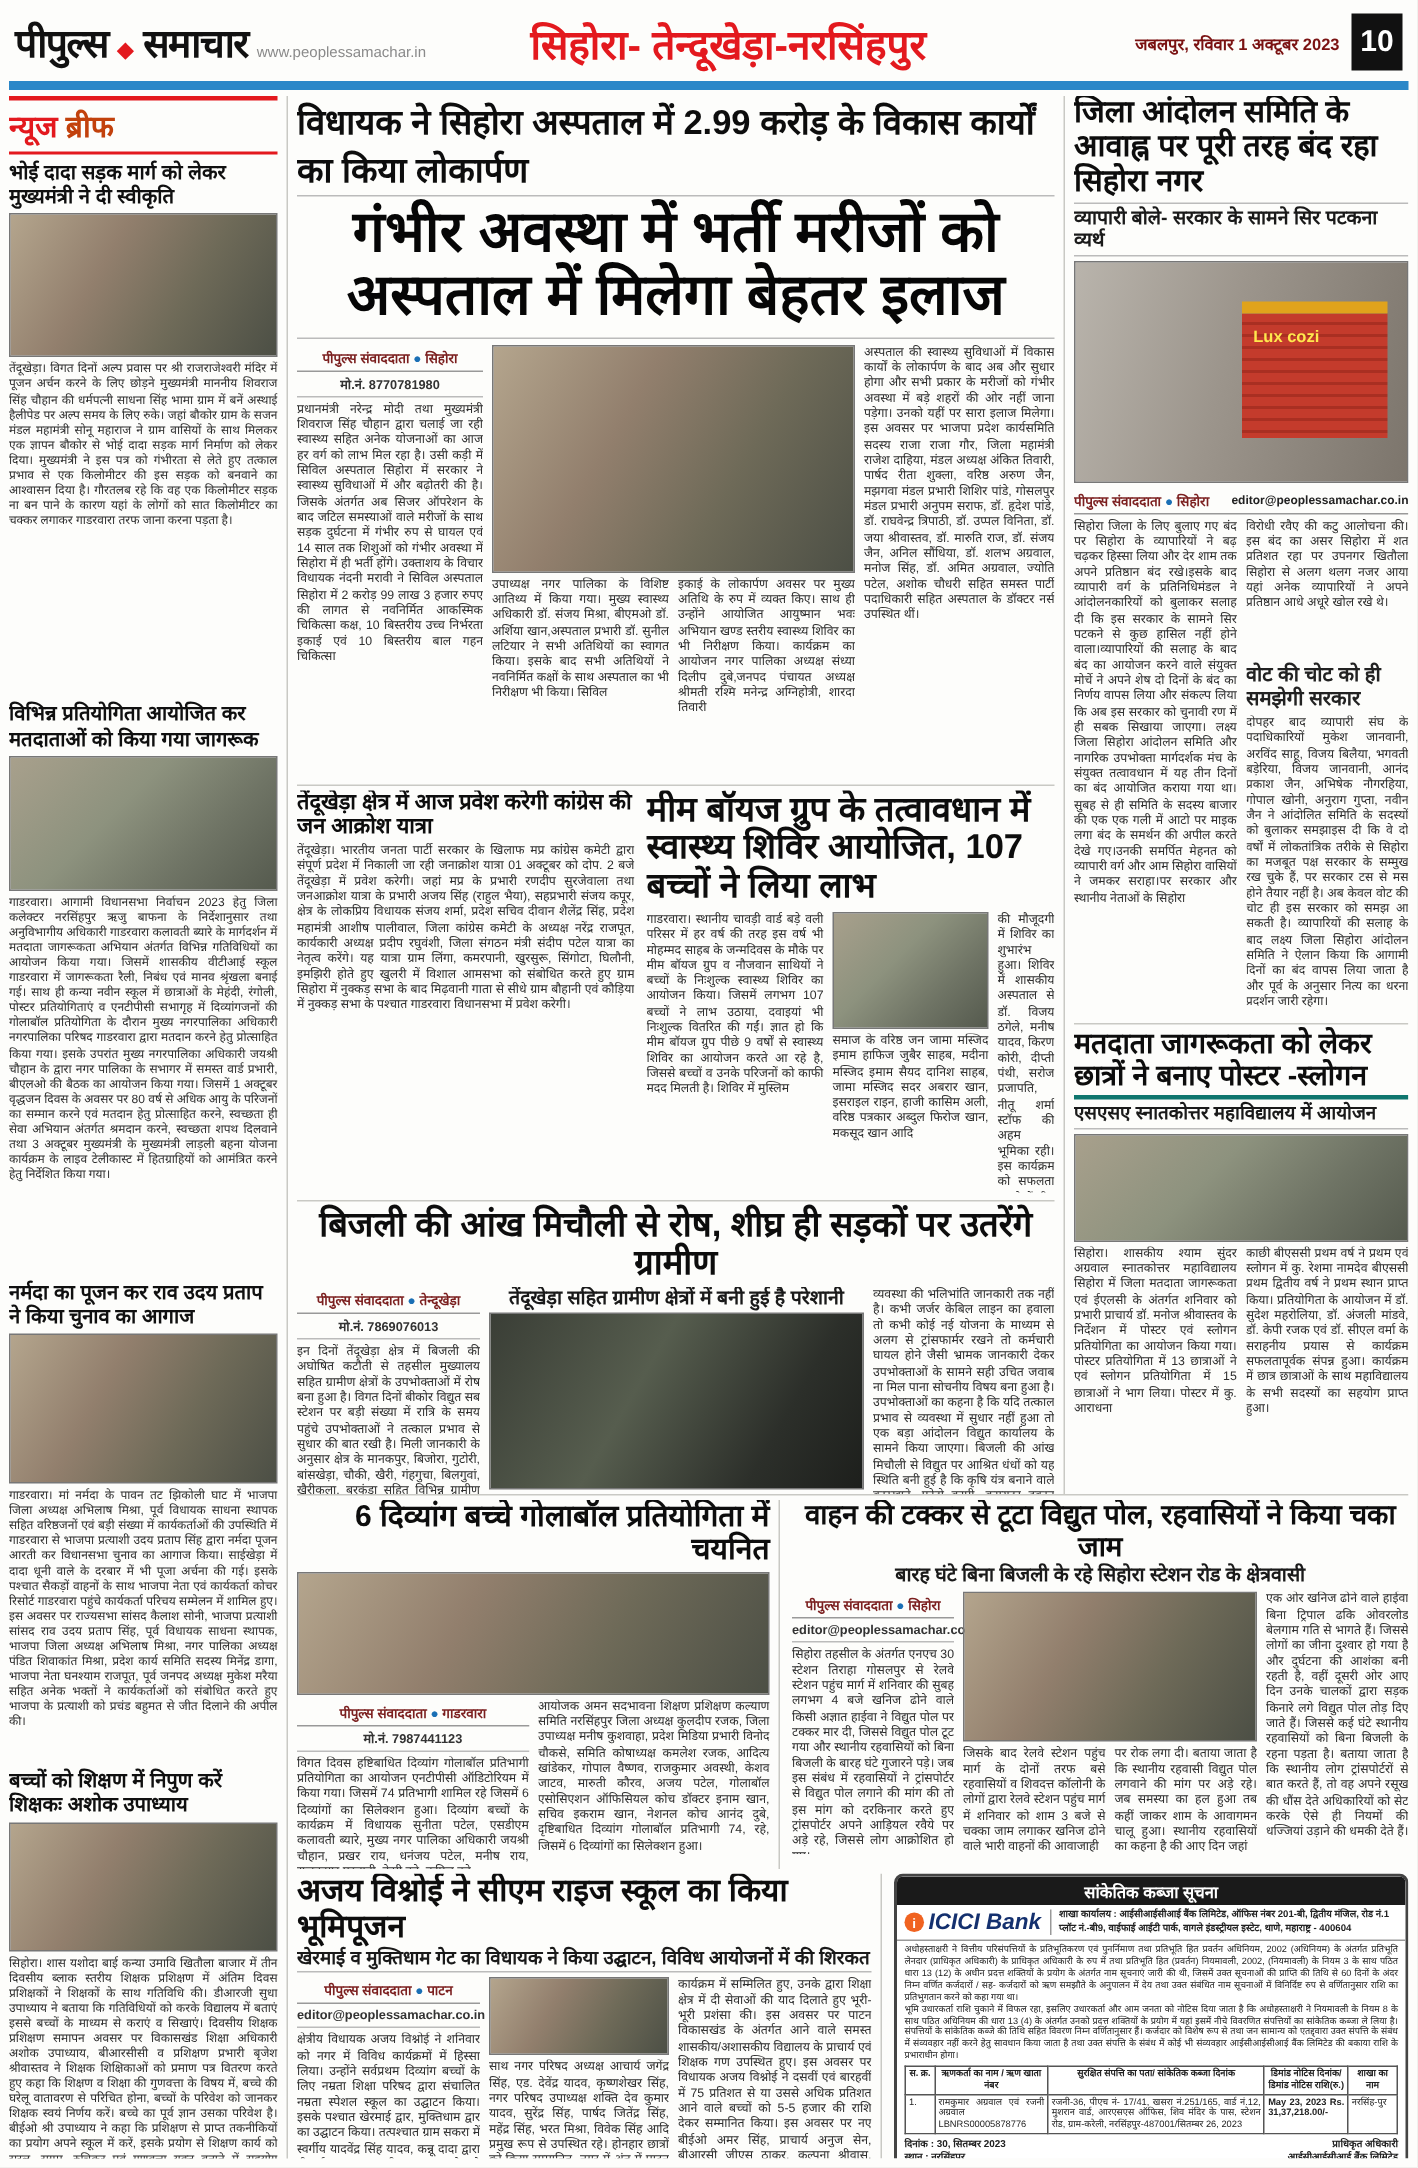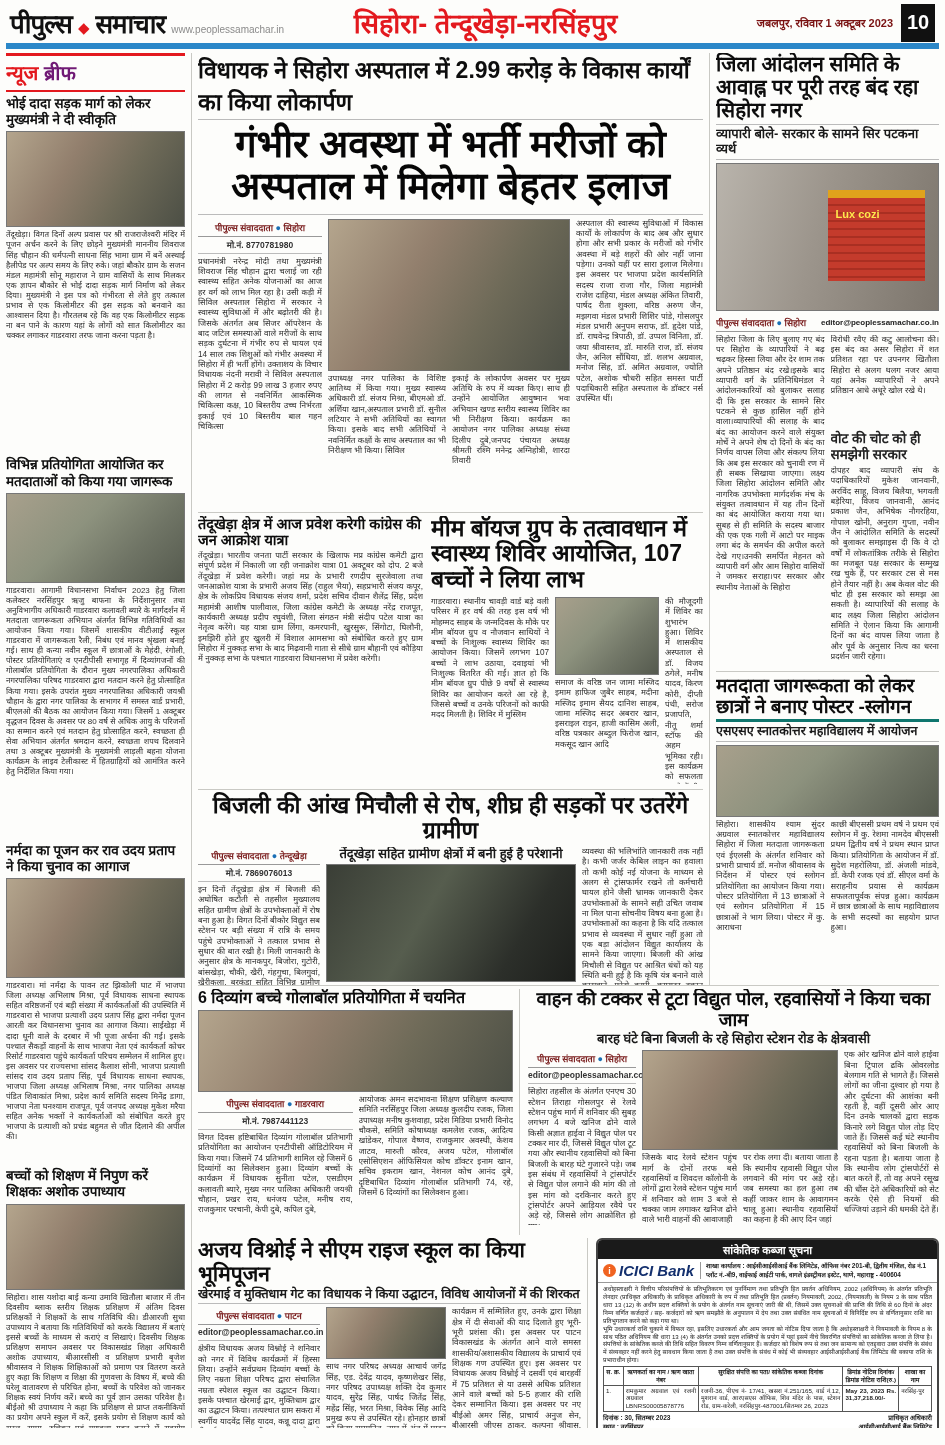--- a/index.html
+++ b/index.html
@@ -8,7 +8,7 @@
   .page { position:relative; width:945px; height:1445px; background:#fdfdfb; margin:0 auto; overflow:hidden; color:#222; }
 
   
-  .hdr { height:43px; display:flex; align-items:center; padding:4px 10px 2px 10px; }
+  .hdr { height:54px; display:flex; align-items:center; padding:4px 10px 2px 10px; }
   .logo-wrap { display:flex; align-items:baseline; gap:6px; width:260px; }
   .logo-txt { font-size:26px; font-weight:800; color:#111; letter-spacing:-1px; }
   .logo-diamond { color:#e3191e; font-size:15px; }

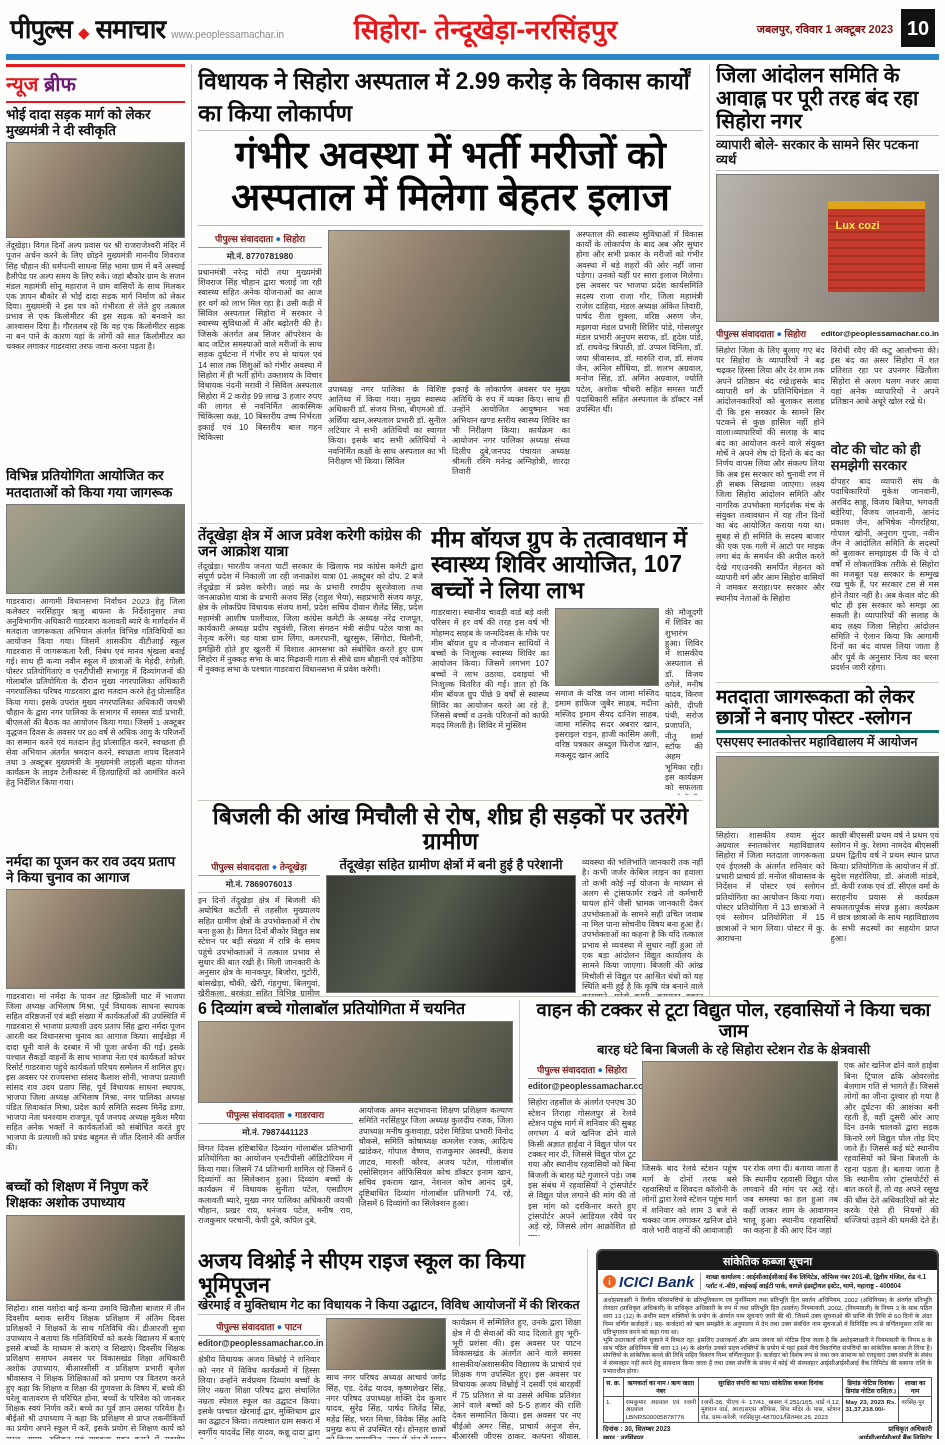--- a/index.html
+++ b/index.html
@@ -45,7 +45,7 @@
 
   
   .nb-banner { border-top:3px solid #e3191e; border-bottom:2px solid #e3191e; padding:3px 0 4px 0; font-size:20px; font-weight:800; margin-bottom:4px; }
-  .nb-red { color:#e3191e; } .nb-blue { color:#701a75; }
+  .nb-red { color:#e3191e; } .nb-blue { color:#c2410c; }
   .brief { margin-bottom:5px; }
   .brief-head { font-size:13.5px; font-weight:800; line-height:1.2; color:#101010; margin:2px 0 3px 0; }
   .brief .photo { margin-bottom:3px; }

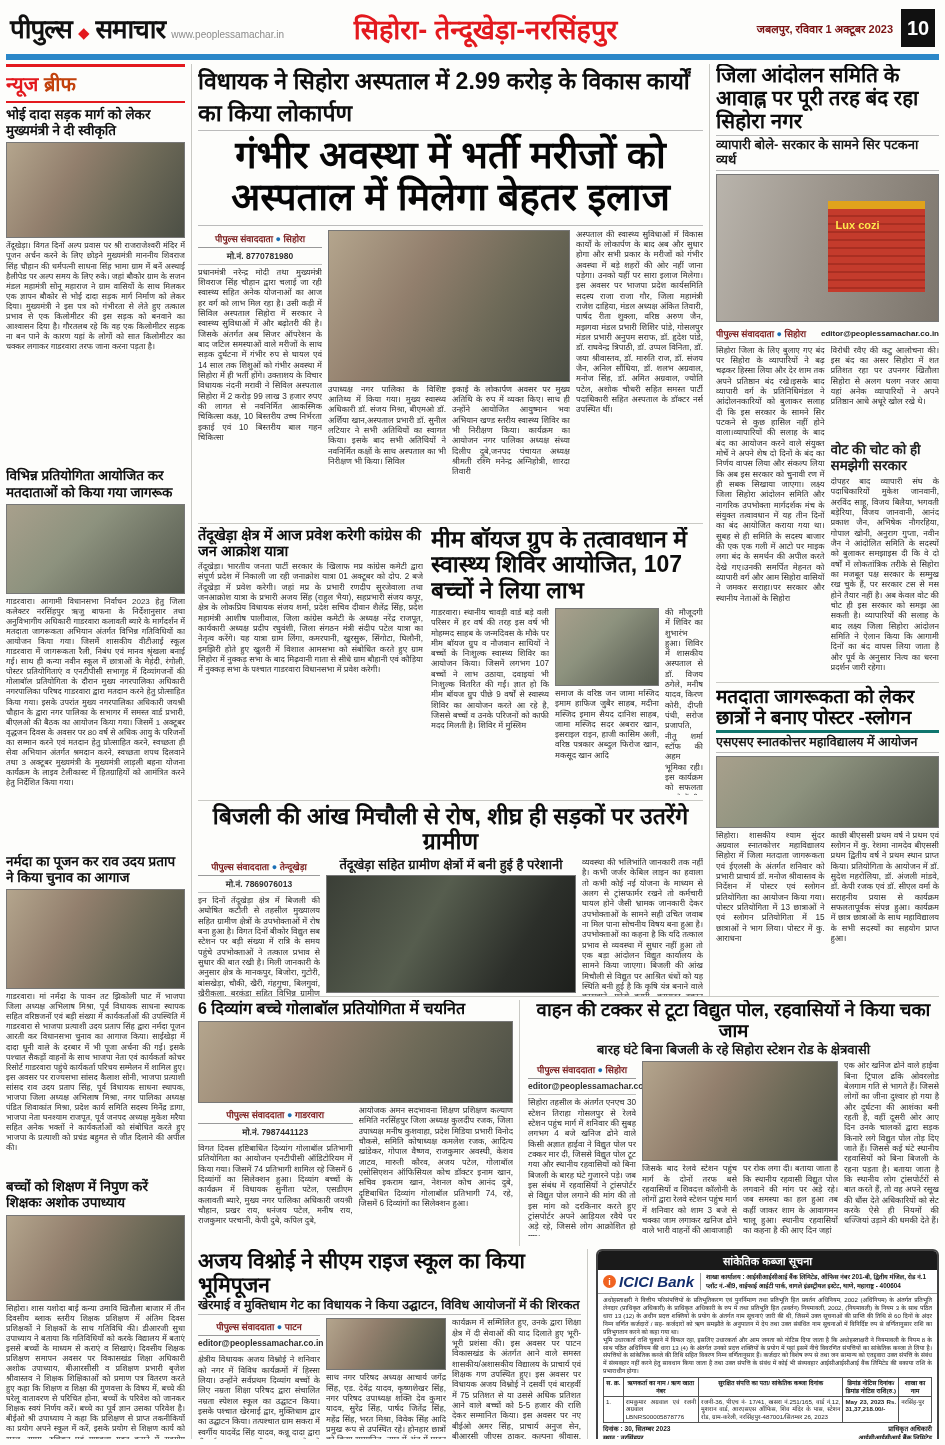--- a/index.html
+++ b/index.html
@@ -106,7 +106,7 @@
 
   
   .gola { width:322px; overflow:hidden; border-right:1px solid #c9c9c4; padding-right:6px; }
-  .gola .art-head { font-size:16px; margin-bottom:3px; }
+  .gola .art-head { font-size:20px; margin-bottom:3px;text-align:right; }
   .gola .photo { height:82px; margin-bottom:3px; }
   .gola-cols { display:flex; gap:6px; height:122px; overflow:hidden; }
   .gola-cols > div { flex:1; overflow:hidden; }

